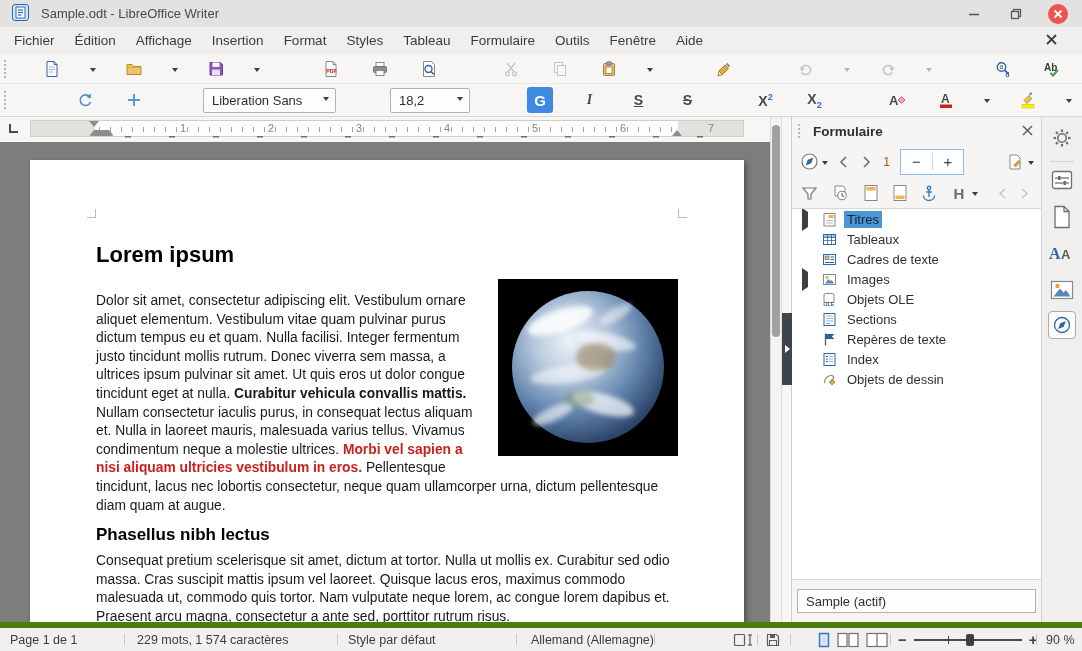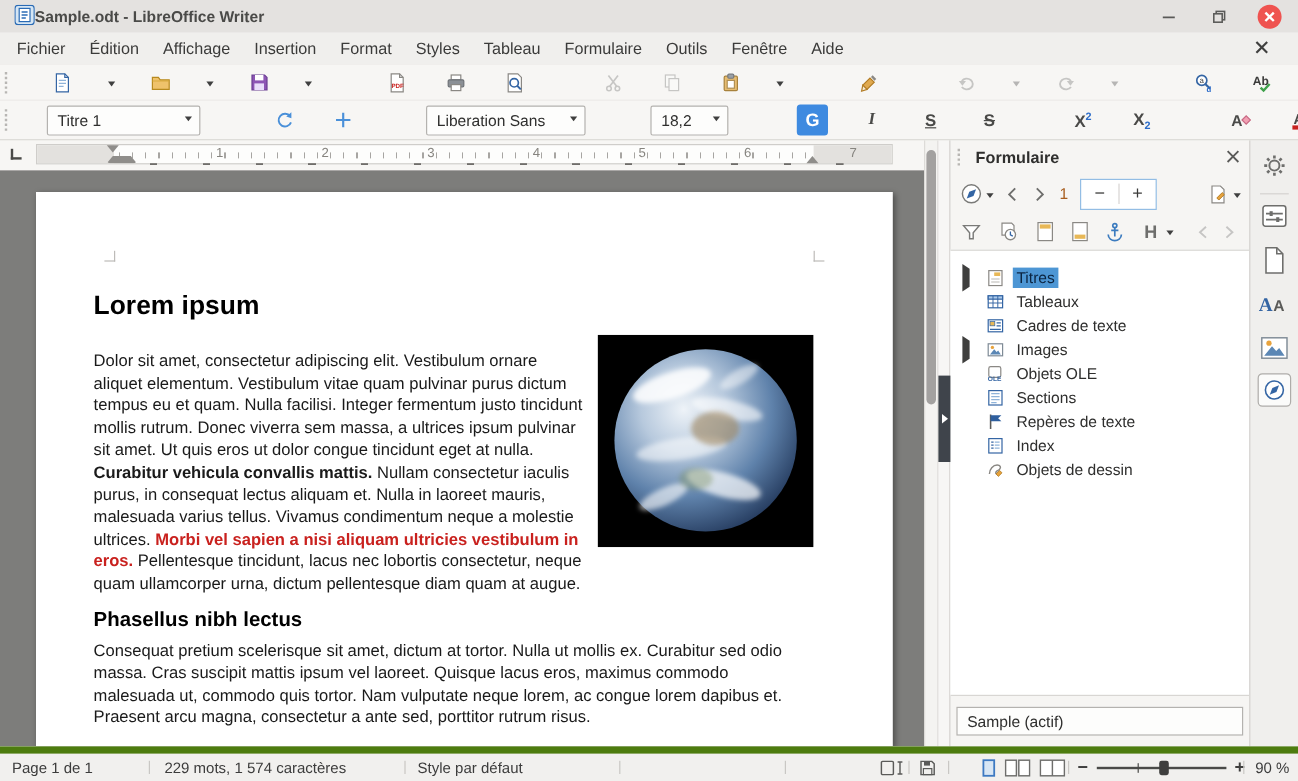--- a/index.html
+++ b/index.html
@@ -10,7 +10,7 @@
   
   .titlebar { height:27px; background:#e4e2e0; display:flex; align-items:center; padding:0 8px; flex:none; }
   .titlebar .appico { margin-left:4px; }
-  .titlebar .title { font-weight:bold; color:#4a4a48; font-size:13px; }
+  .titlebar .title { font-weight:normal; color:#4a4a48; margin-left:12px; font-size:13px; }
   .winbtns { margin-left:auto; display:flex; align-items:center; gap:22px; padding-right:6px; }
   .wb { width:20px; height:20px; display:flex; align-items:center; justify-content:center; }
   .wb.close { background:#ef5350; border-radius:50%; }

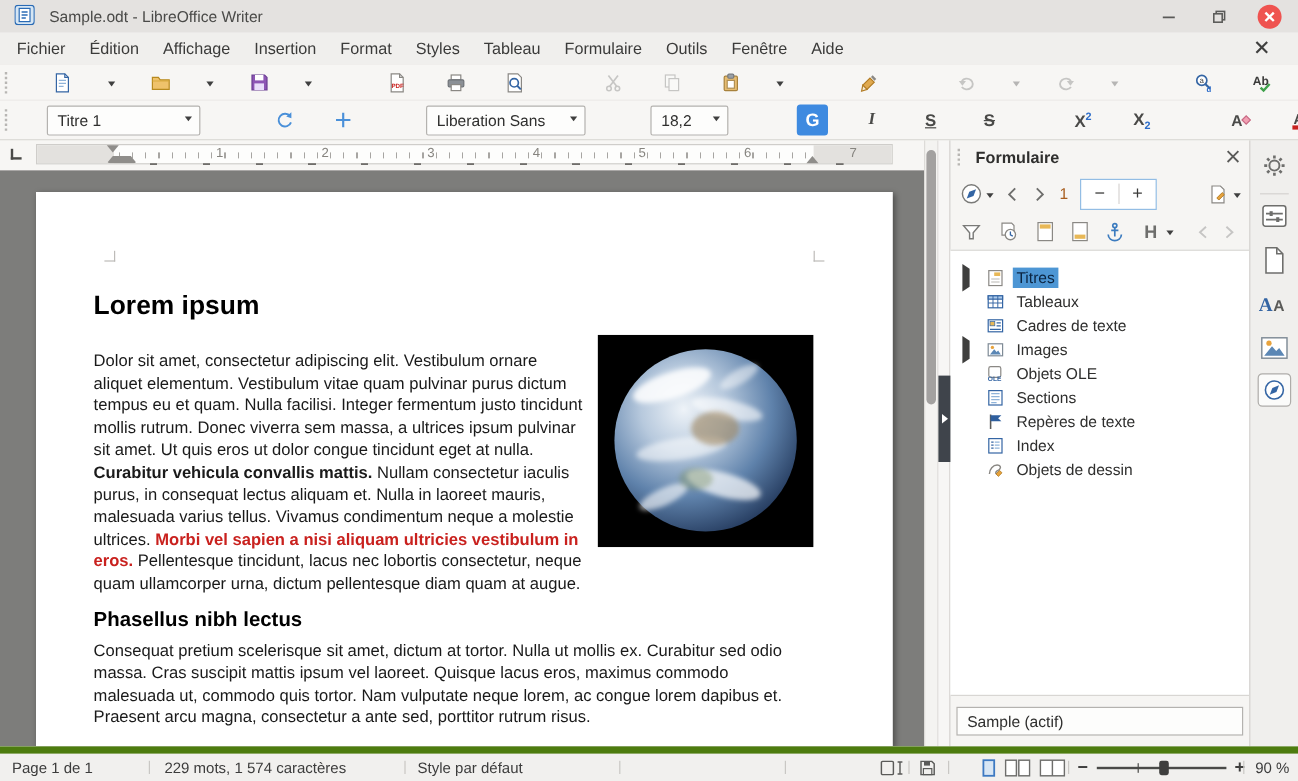--- a/index.html
+++ b/index.html
@@ -400,12 +400,6 @@
 
   <div class="tb fmt">
     <span class="grip"></span>
-    <span class="combo" style="width:128px">
-        <span class="val" style="flex:1">Titre 1</span>
-        <span class="cdd">
-          <span class="dd" style="margin:0"></span>
-        </span>
-      </span>
     <span class="gap"></span>
     <span class="b">
         <svg width="18" height="18">

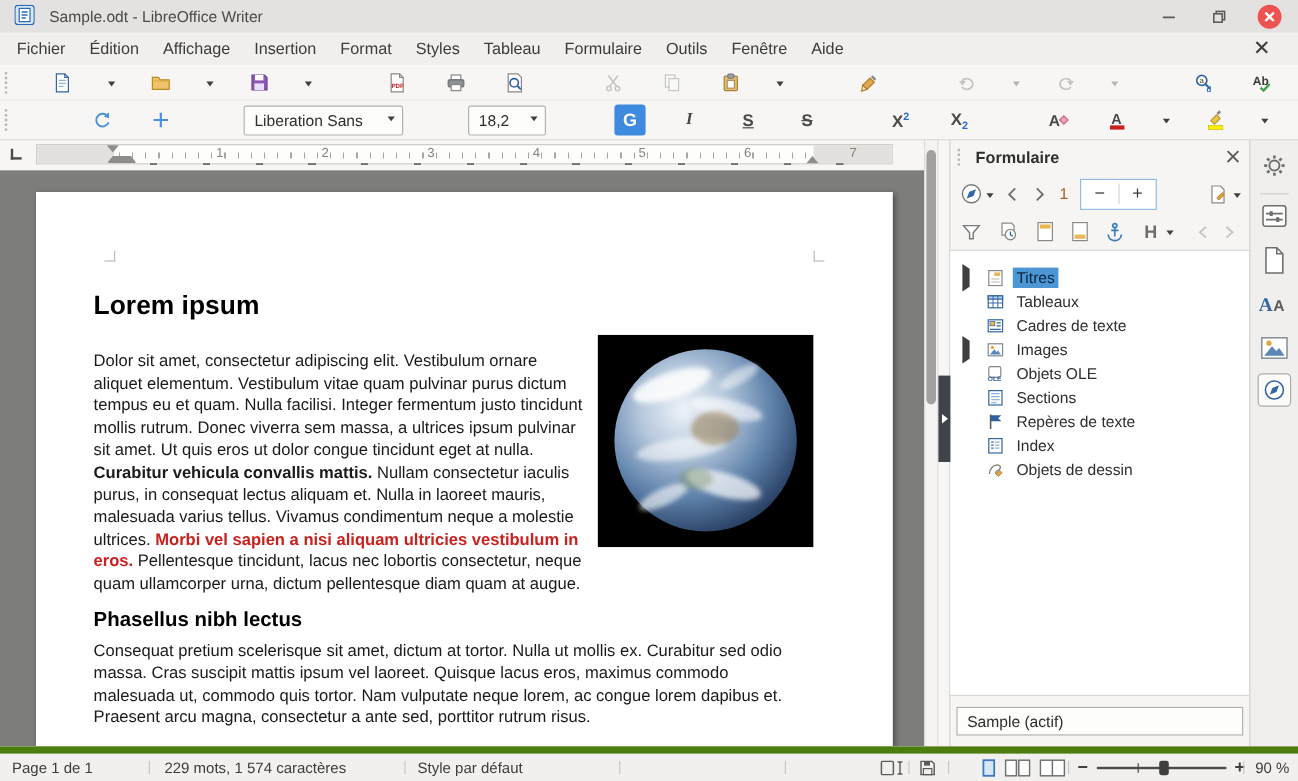--- a/index.html
+++ b/index.html
@@ -421,7 +421,7 @@
         </span>
       </span>
     <span class="gap" style="width:6px"></span>
-    <span class="combo" style="width:65px">
+    <span class="combo" style="width:80px">
         <span class="val" style="flex:1">18,2</span>
         <span class="cdd">
           <span class="dd" style="margin:0"></span>

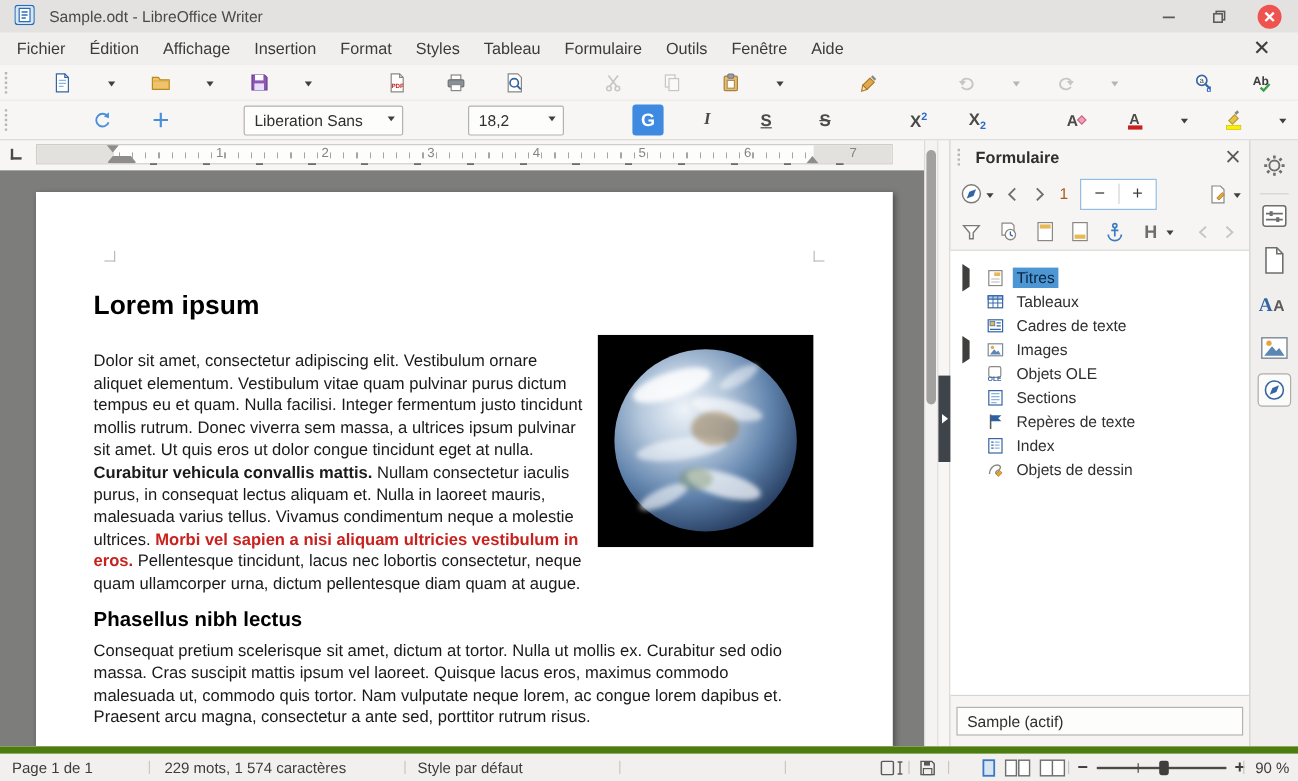--- a/index.html
+++ b/index.html
@@ -89,7 +89,7 @@
   .spin { display:flex; align-items:center; height:26px; width:64px; background:#fff; border:1px solid #93bde4; margin-left:2px; }
   .spin div { flex:1; text-align:center; font-size:15px; color:#3b3b3a; }
   .spin .sm { border-right:1px solid #d7d5d2; }
-  .ntree { flex:1; background:#fff; border-top:1px solid #d8d6d3; border-bottom:1px solid #d8d6d3; padding-top:12px; overflow:hidden; }
+  .ntree { flex:1; background:#fff; border-top:1px solid #d8d6d3; border-bottom:1px solid #d8d6d3; padding-top:0; overflow:hidden; }
   .trow { display:flex; align-items:center; height:20px; padding-left:10px; font-size:13px; color:#2f2f2e; }
   .trow .exp { width:13px; flex:none; }
   .trow .exp .tri { width:0; height:0; border:4px solid transparent; border-left:6px solid #3f3f3e; margin-top:1px; }

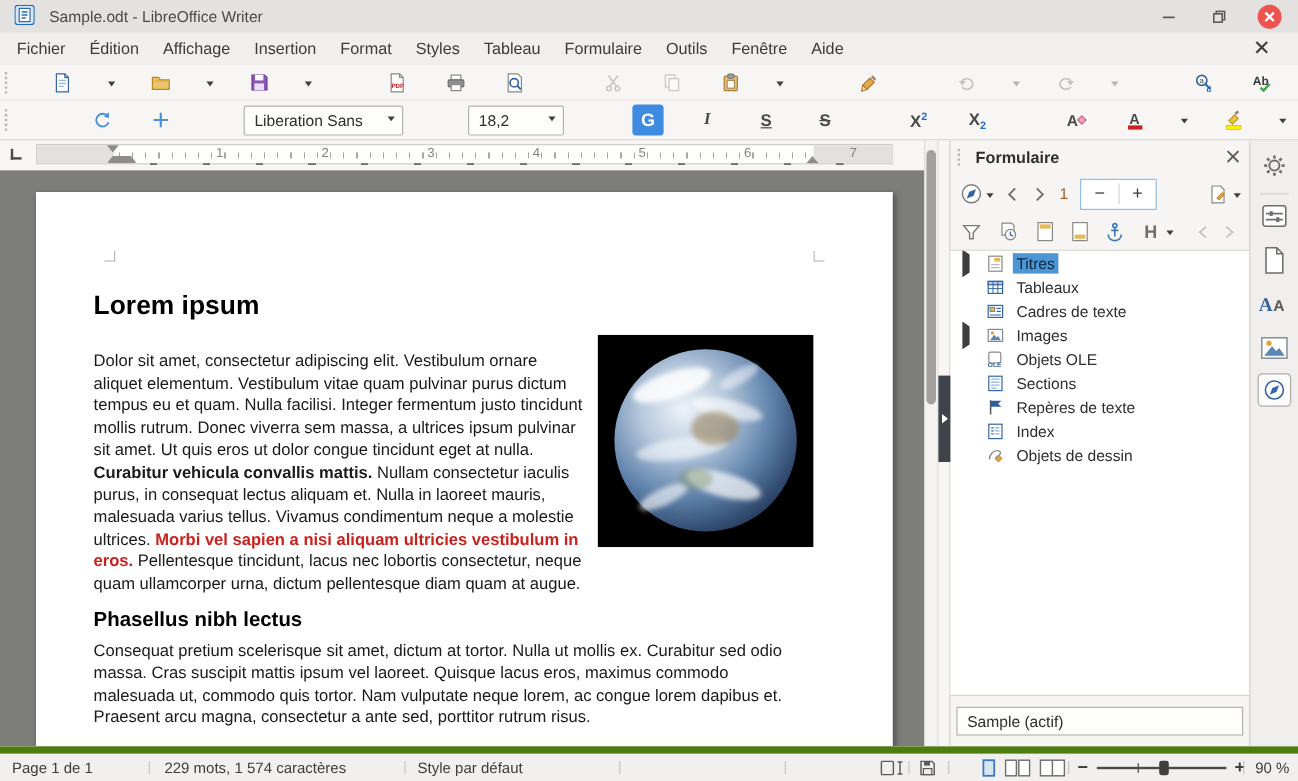--- a/index.html
+++ b/index.html
@@ -61,7 +61,7 @@
   .mark { position:absolute; width:9px; height:9px; }
   .mark.tl { left:57px; top:49px; border-right:1px solid #bdbbb8; border-bottom:1px solid #bdbbb8; }
   .mark.tr { right:57px; top:49px; border-left:1px solid #bdbbb8; border-bottom:1px solid #bdbbb8; }
-  .content { position:absolute; left:48px; right:66px; top:0; }
+  .content { position:absolute; left:66px; right:66px; top:0; }
   .content h1 { margin-top:82px; font-size:22px; line-height:26px; color:#000; }
   .content h2 { margin-top:9px; font-size:17px; line-height:22px; color:#000; }
   .content p { margin-top:24px; font-size:13.8px; line-height:18.6px; color:#1a1a1a; text-align:left; }

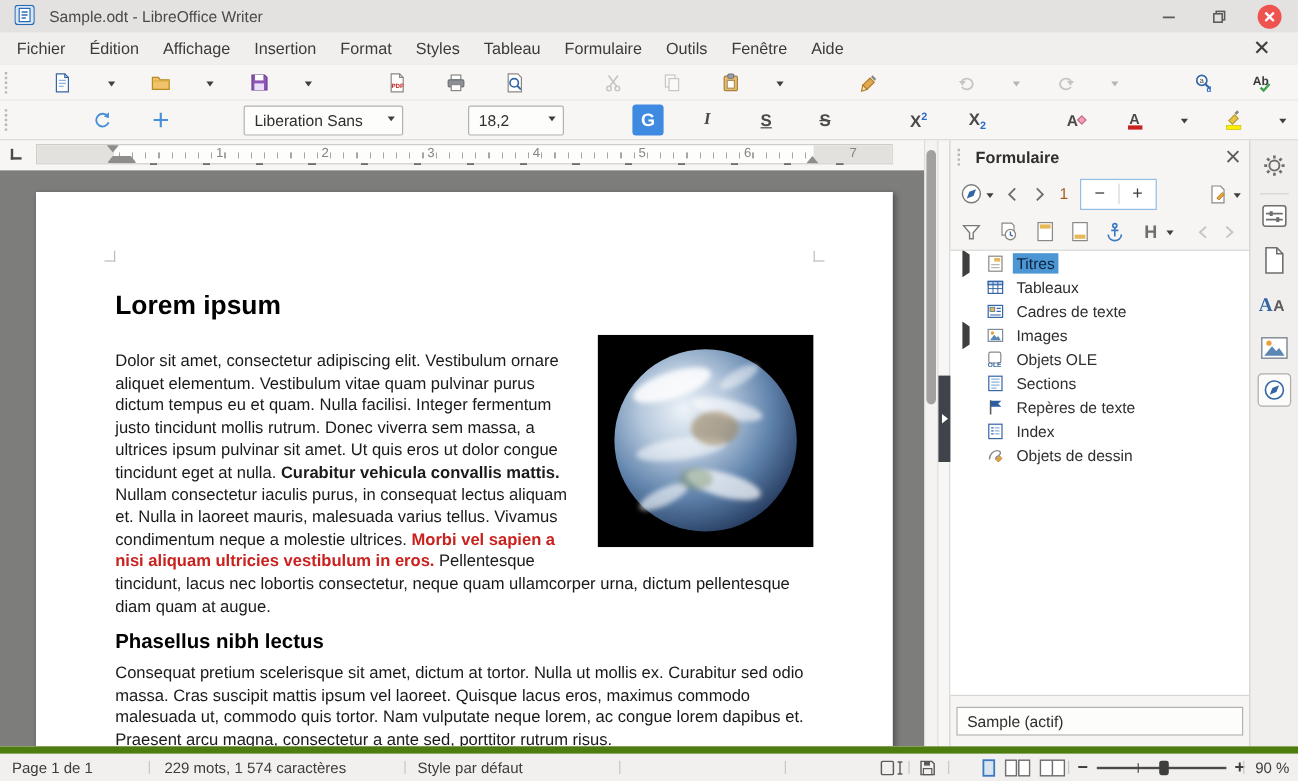--- a/index.html
+++ b/index.html
@@ -936,6 +936,7 @@
     <span class="sbsep" style="left:337px"></span>
     <span class="sbit" style="left:348px">Style par défaut</span>
     <span class="sbsep" style="left:516px"></span>
+    <span class="sbit" style="left:531px">Allemand (Allemagne)</span>
     <span class="sbsep" style="left:654px"></span>
     <span class="sbit" style="left:733px">
         <svg width="22" height="16">

